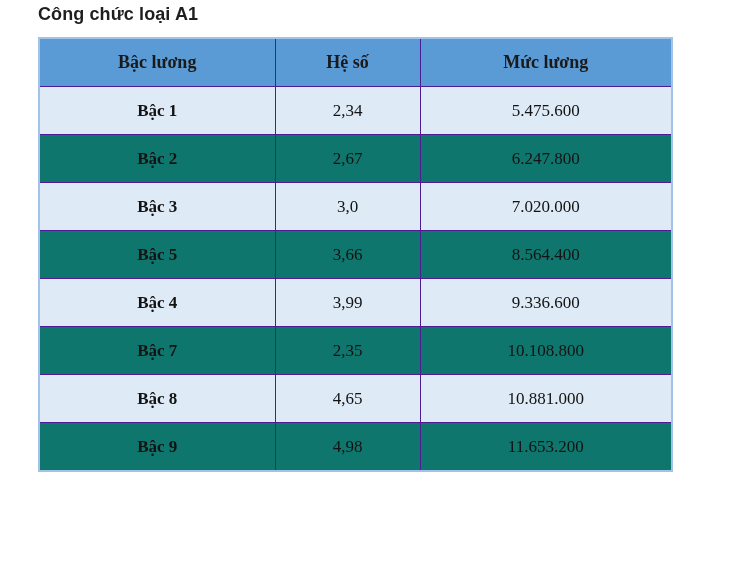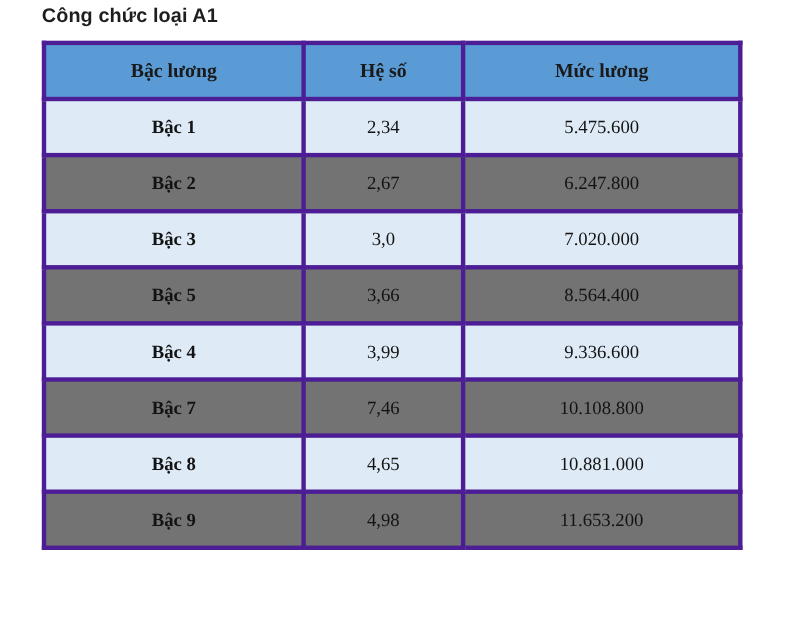--- a/index.html
+++ b/index.html
@@ -38,7 +38,7 @@
   .salary-table col.c3 { width: 252px; }
   .salary-table th,
   .salary-table td {
-    border: 4px solid #4c1d95;
+    border: 1px solid #4c1d95;
     height: 47px;
     text-align: center;
     vertical-align: middle;

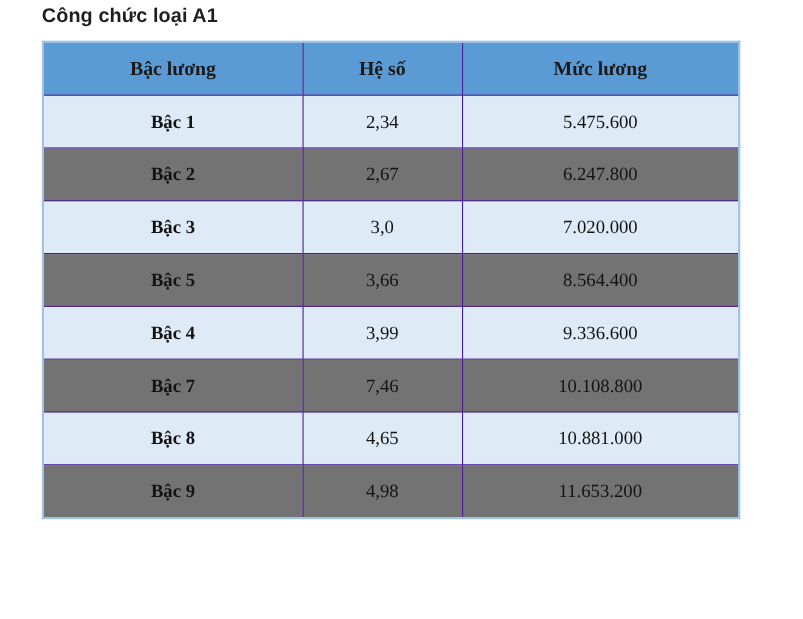--- a/index.html
+++ b/index.html
@@ -54,7 +54,7 @@
   .salary-table tbody td {
     font-size: 17px;
     color: #131313;
-    background: #737373;
+    background: #0f766e;
   }
   .salary-table tbody tr:nth-child(odd) td {
     background: #deeaf6;

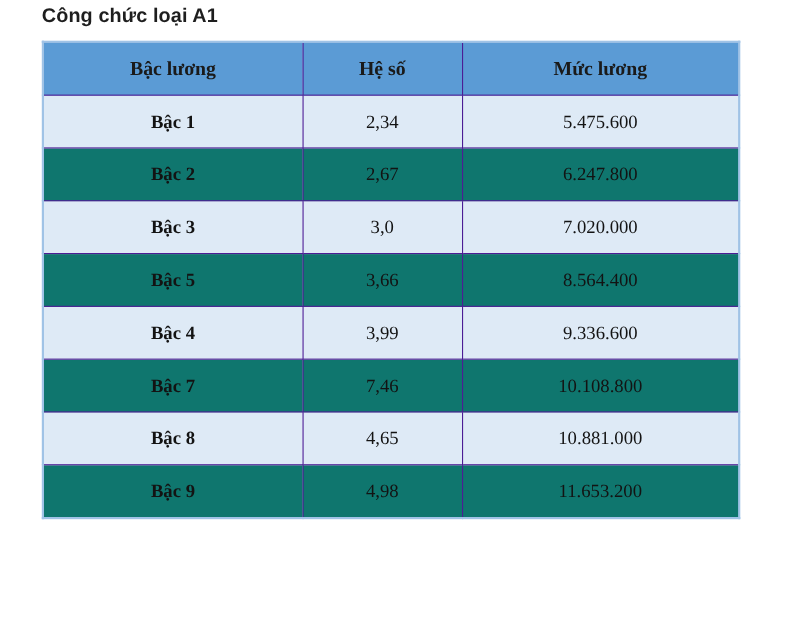--- a/index.html
+++ b/index.html
@@ -109,7 +109,7 @@
       </tr>
       <tr>
         <td class="level">Bậc 7</td>
-        <td>7,46</td>
+        <td>2,35</td>
         <td>10.108.800</td>
       </tr>
       <tr>

